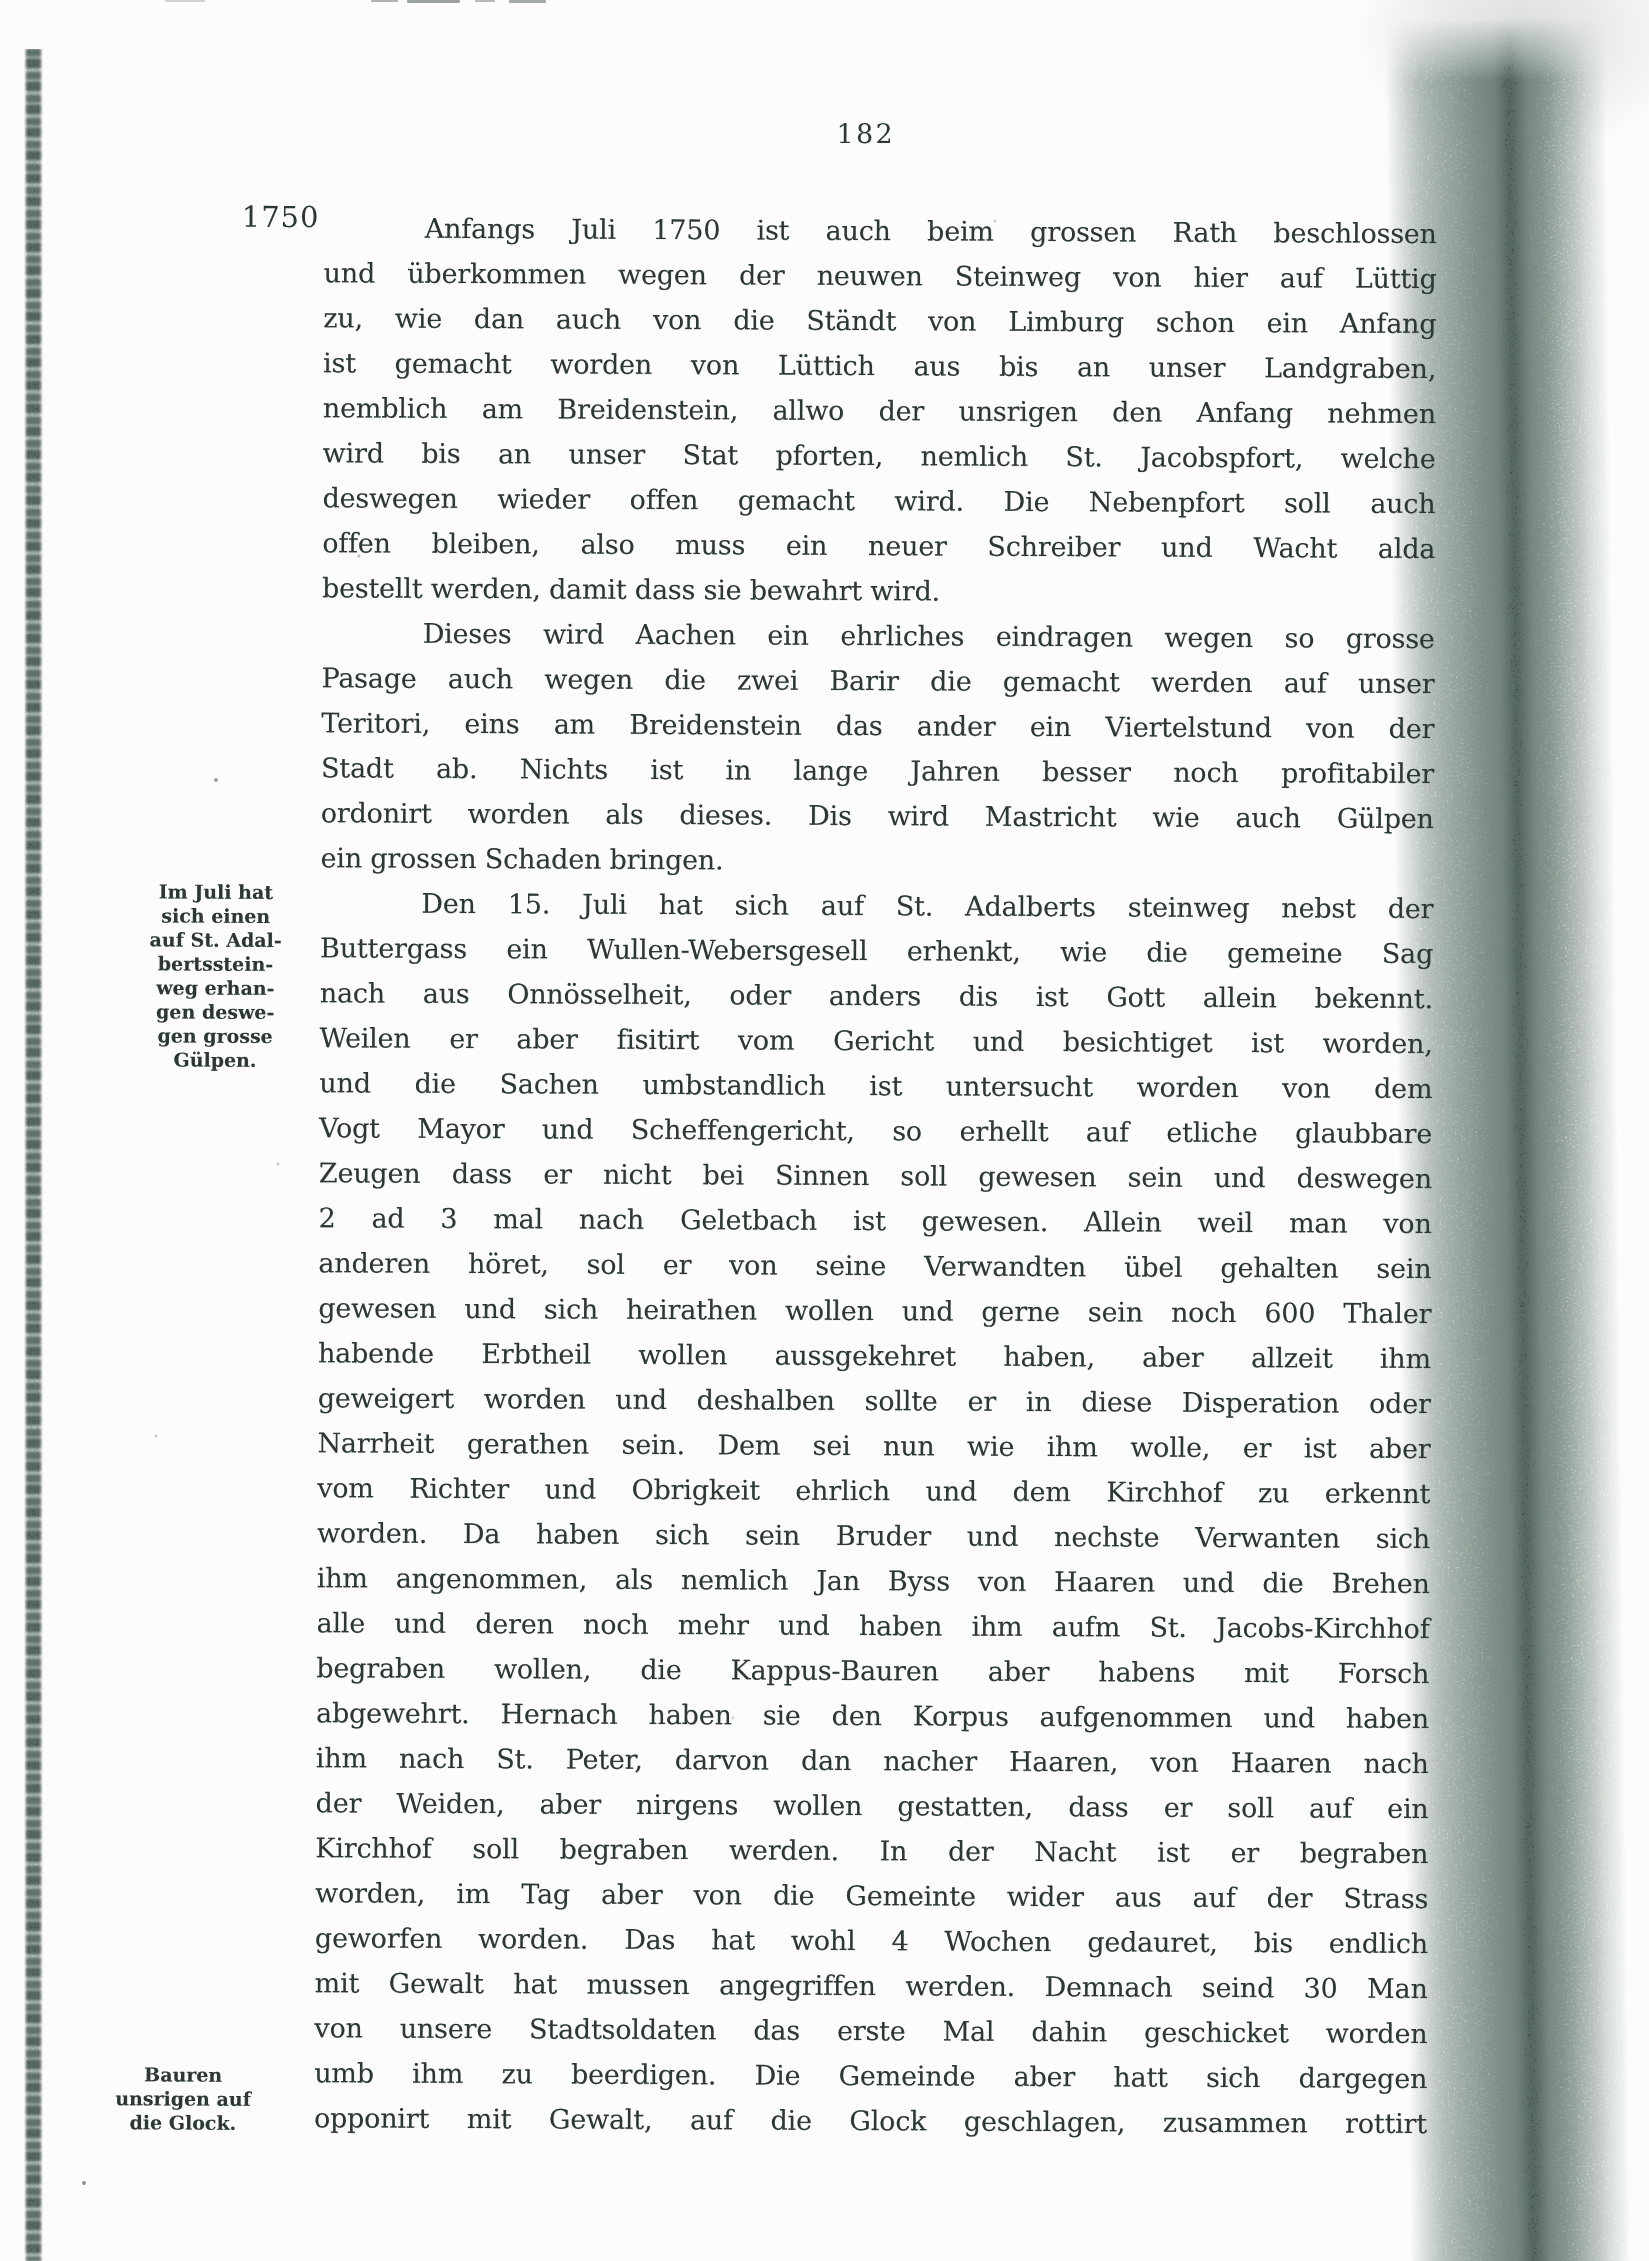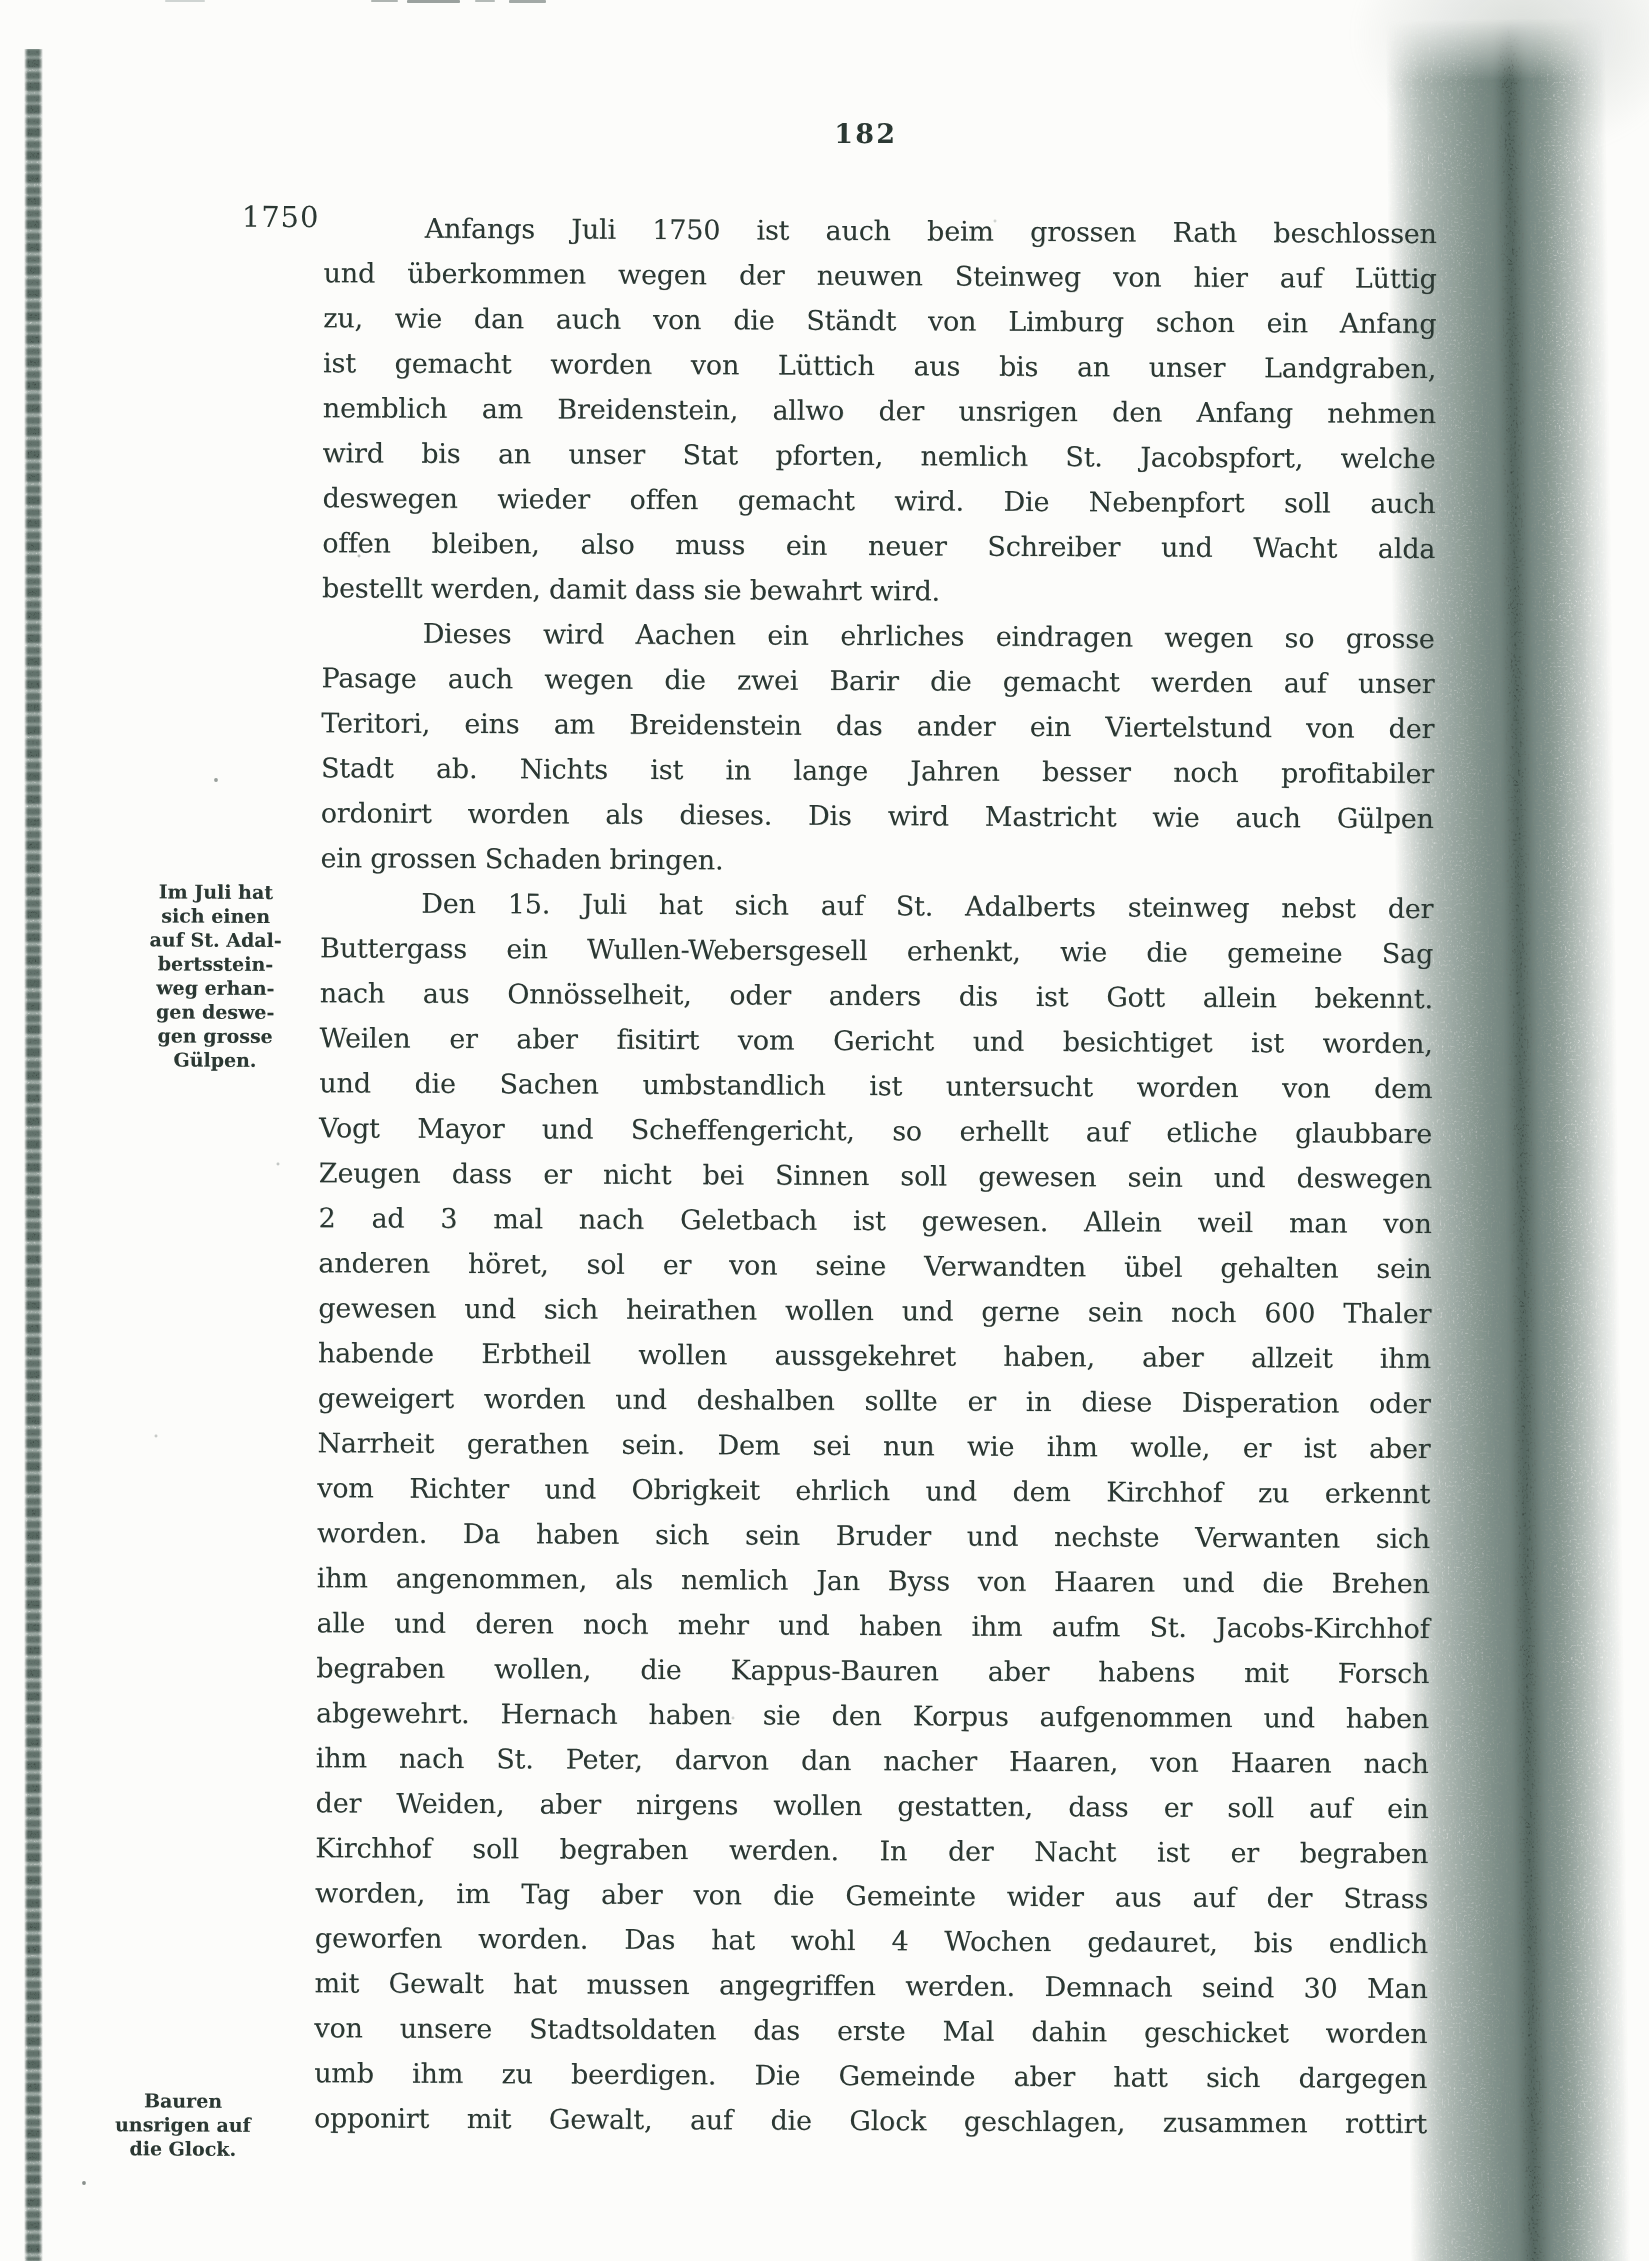--- a/index.html
+++ b/index.html
@@ -15,7 +15,7 @@
   .ink{position:absolute;inset:0;transform:rotate(0.3deg);transform-origin:281px 197px;}
   .page-number{
     position:absolute;top:115px;left:795px;width:141px;
-    text-align:center;font-size:27px;letter-spacing:2.3px;font-weight:bold;
+    text-align:center;font-size:27px;letter-spacing:2.3px;
   }
   .year{
     position:absolute;top:200px;left:242px;

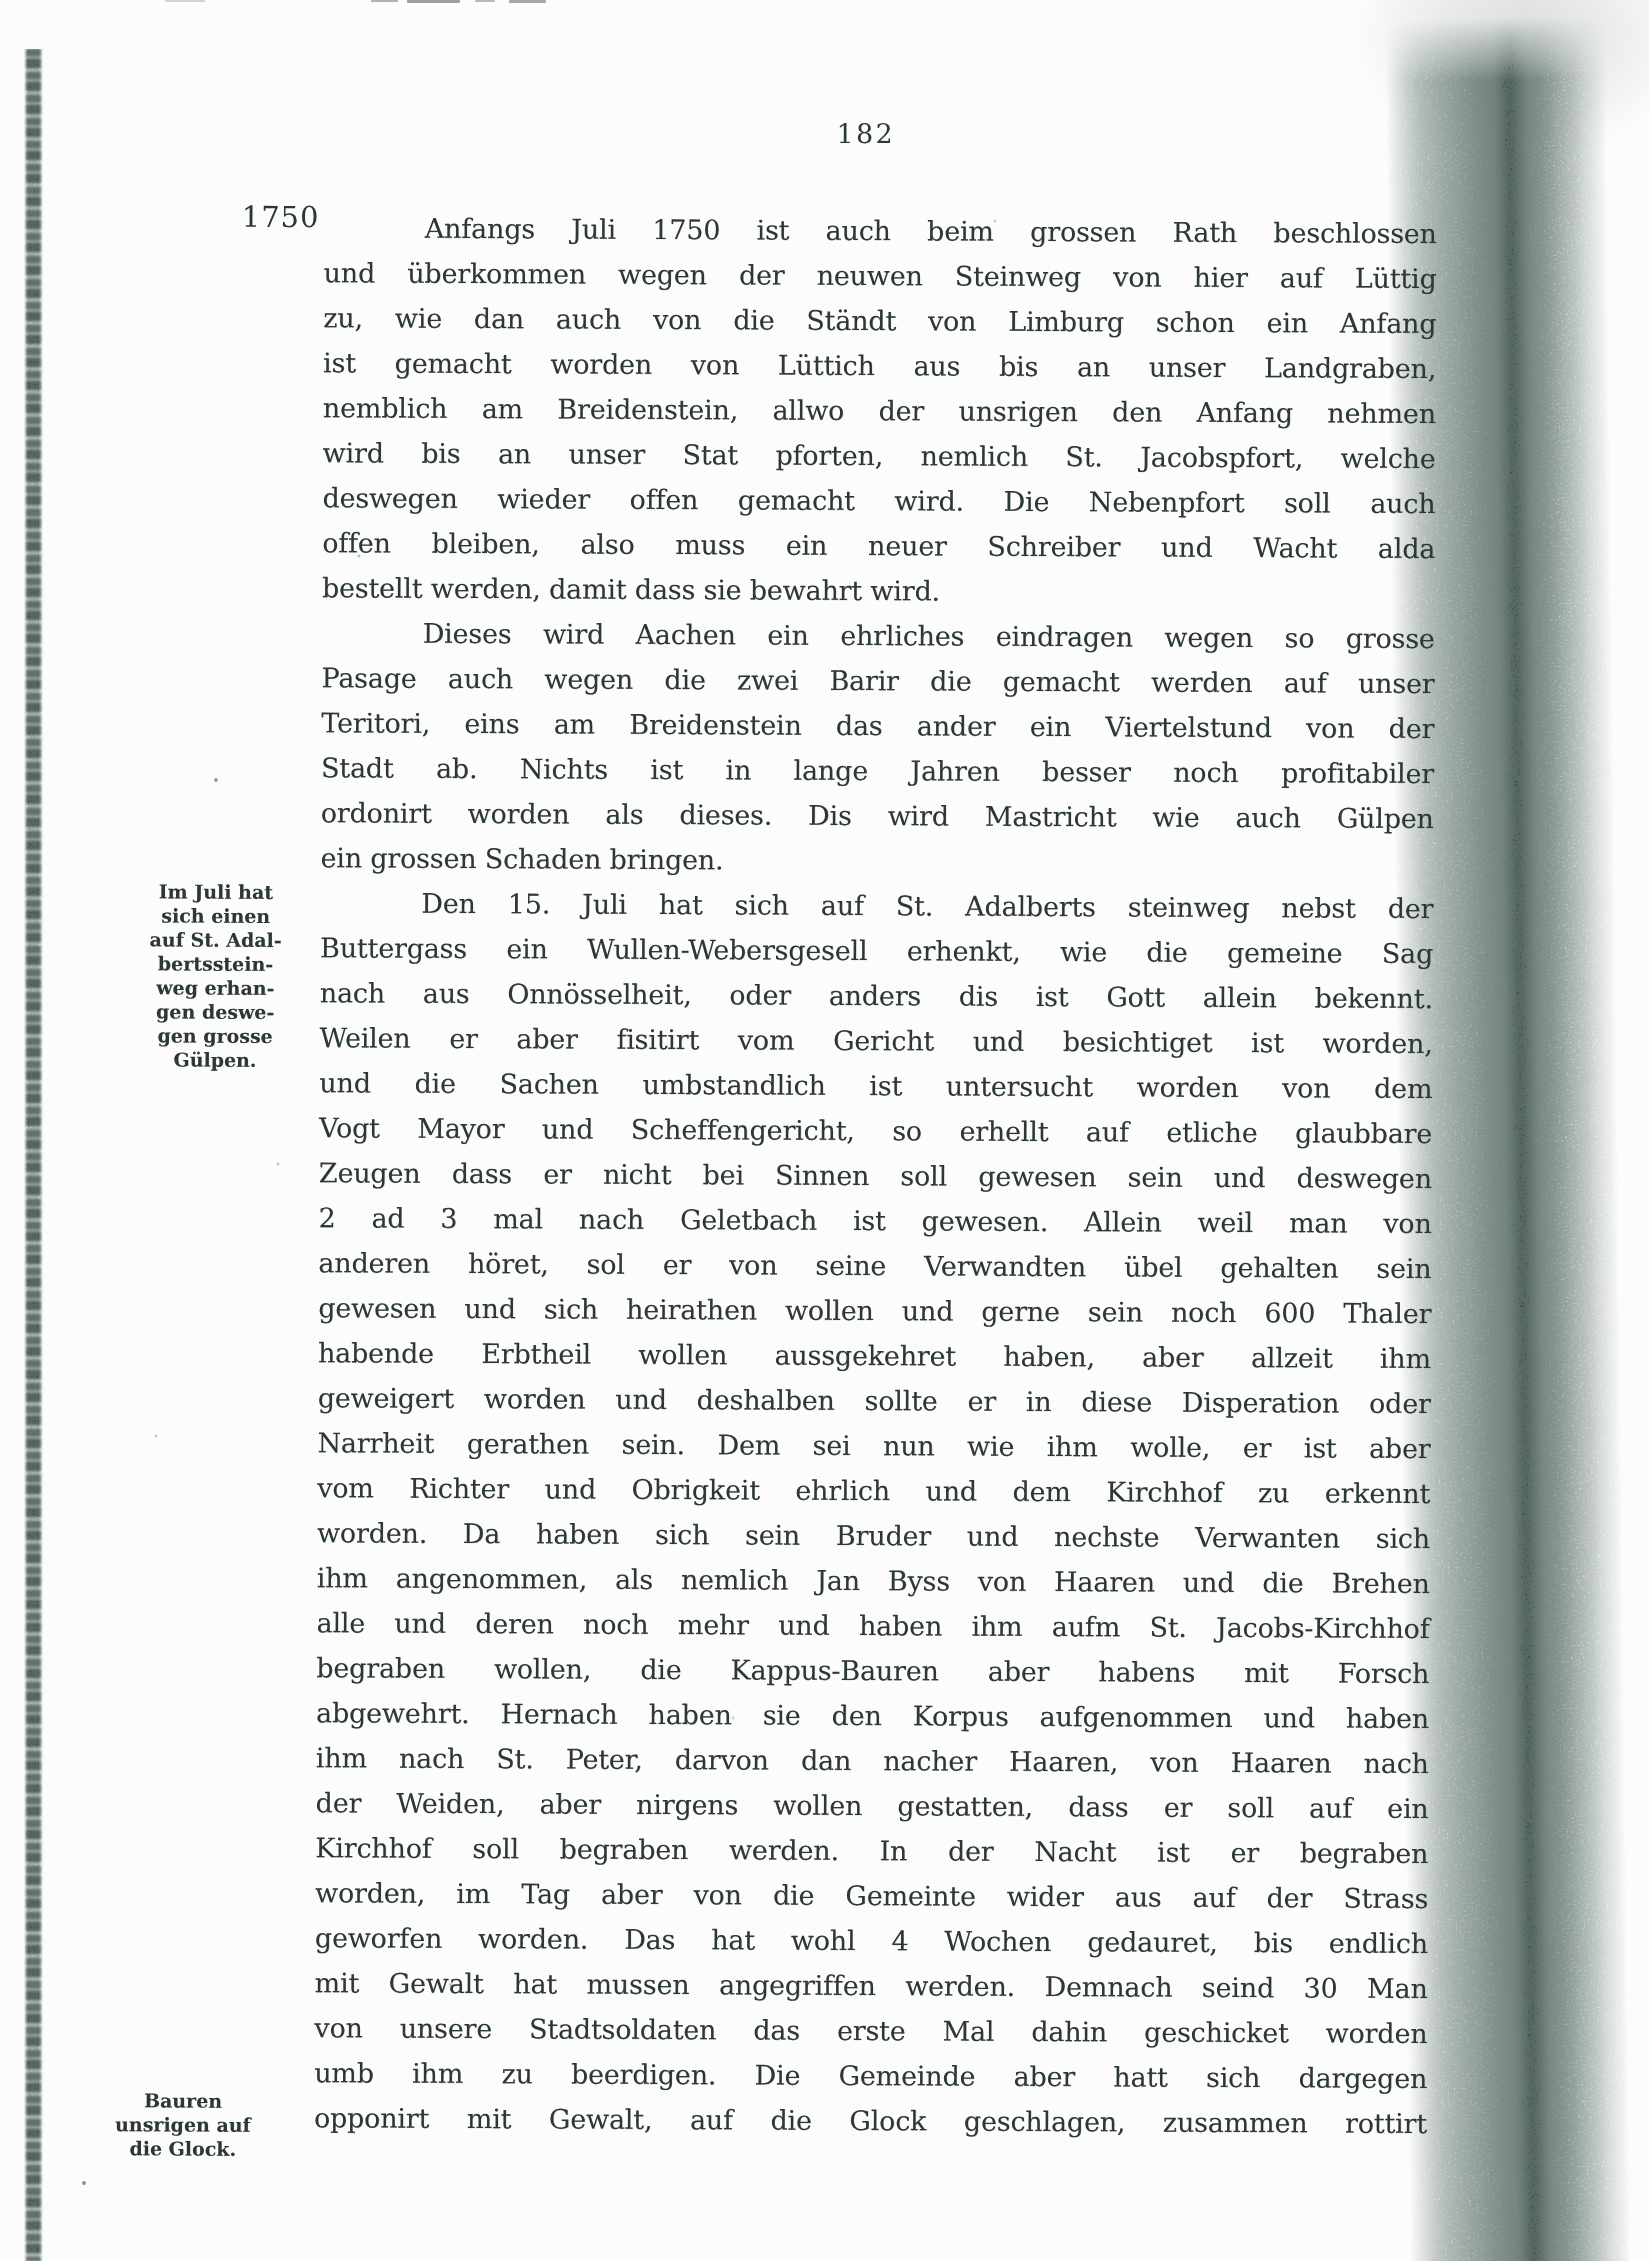--- a/index.html
+++ b/index.html
@@ -37,7 +37,7 @@
   }
   .mnote-1{left:141px;top:434px;width:161px;}
   .mnote-2{left:137px;top:880px;width:165px;}
-  .mnote-3{left:118px;top:2063px;width:150px;margin-top:26px;}
+  .mnote-3{left:118px;top:2063px;width:150px;}
 
   
   .strip-left{position:absolute;left:23.5px;top:49px;width:19.7px;height:2212px;}

